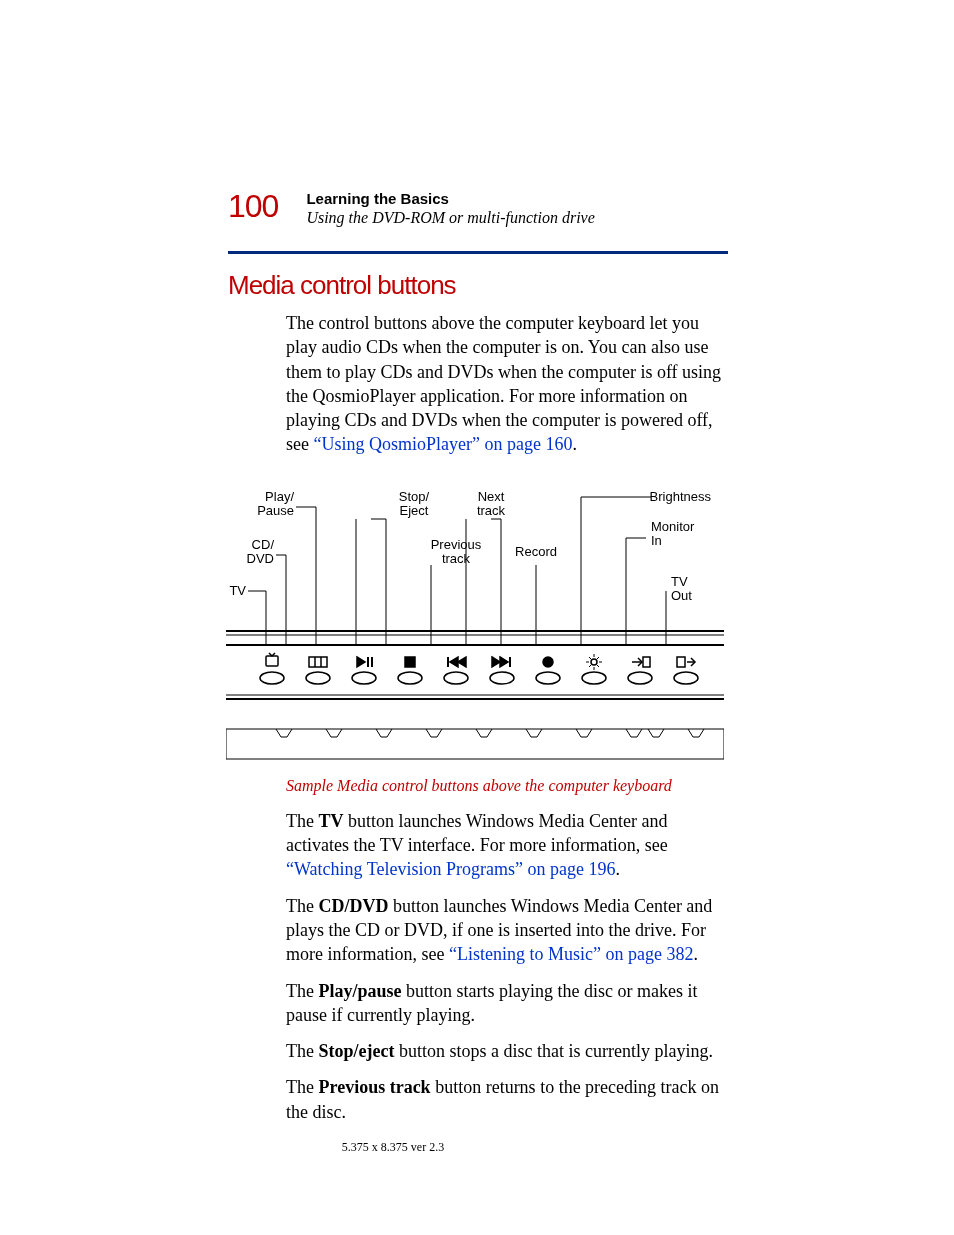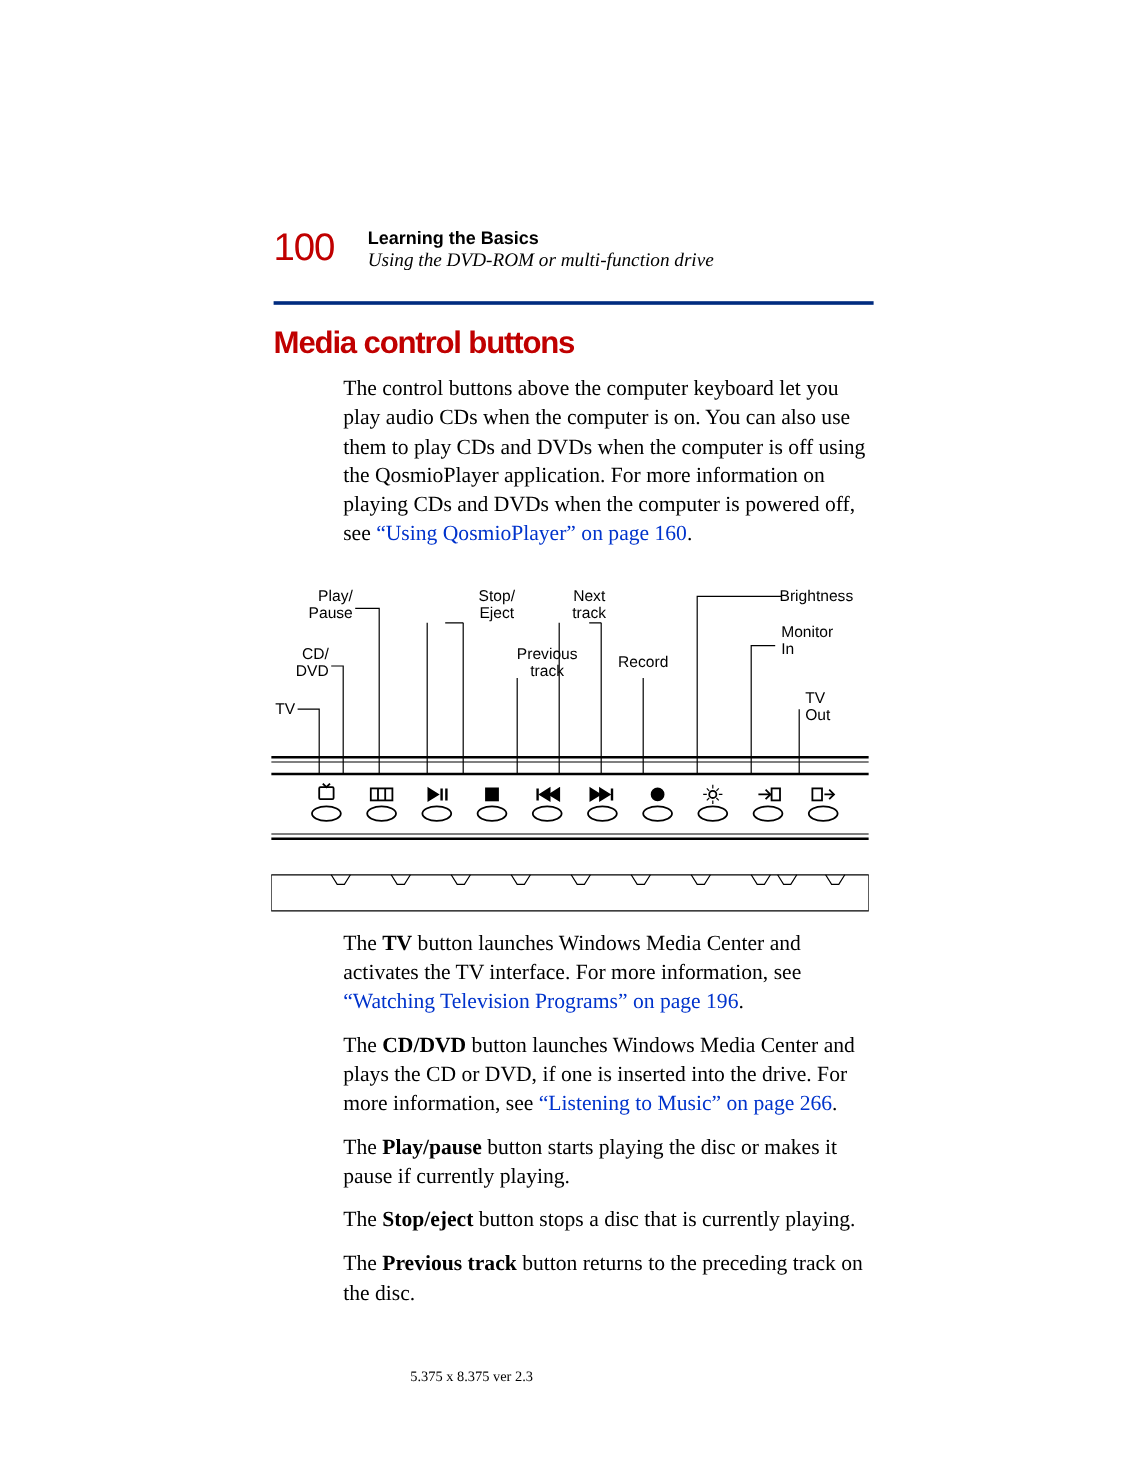--- a/index.html
+++ b/index.html
@@ -47,7 +47,7 @@
   }
   h1.section{
     font-family:Arial,Helvetica,sans-serif;
-    font-weight:700;
+    font-weight:400;
     font-size:26px;
     color:#c00000;
     margin:16px 0 10px 0;

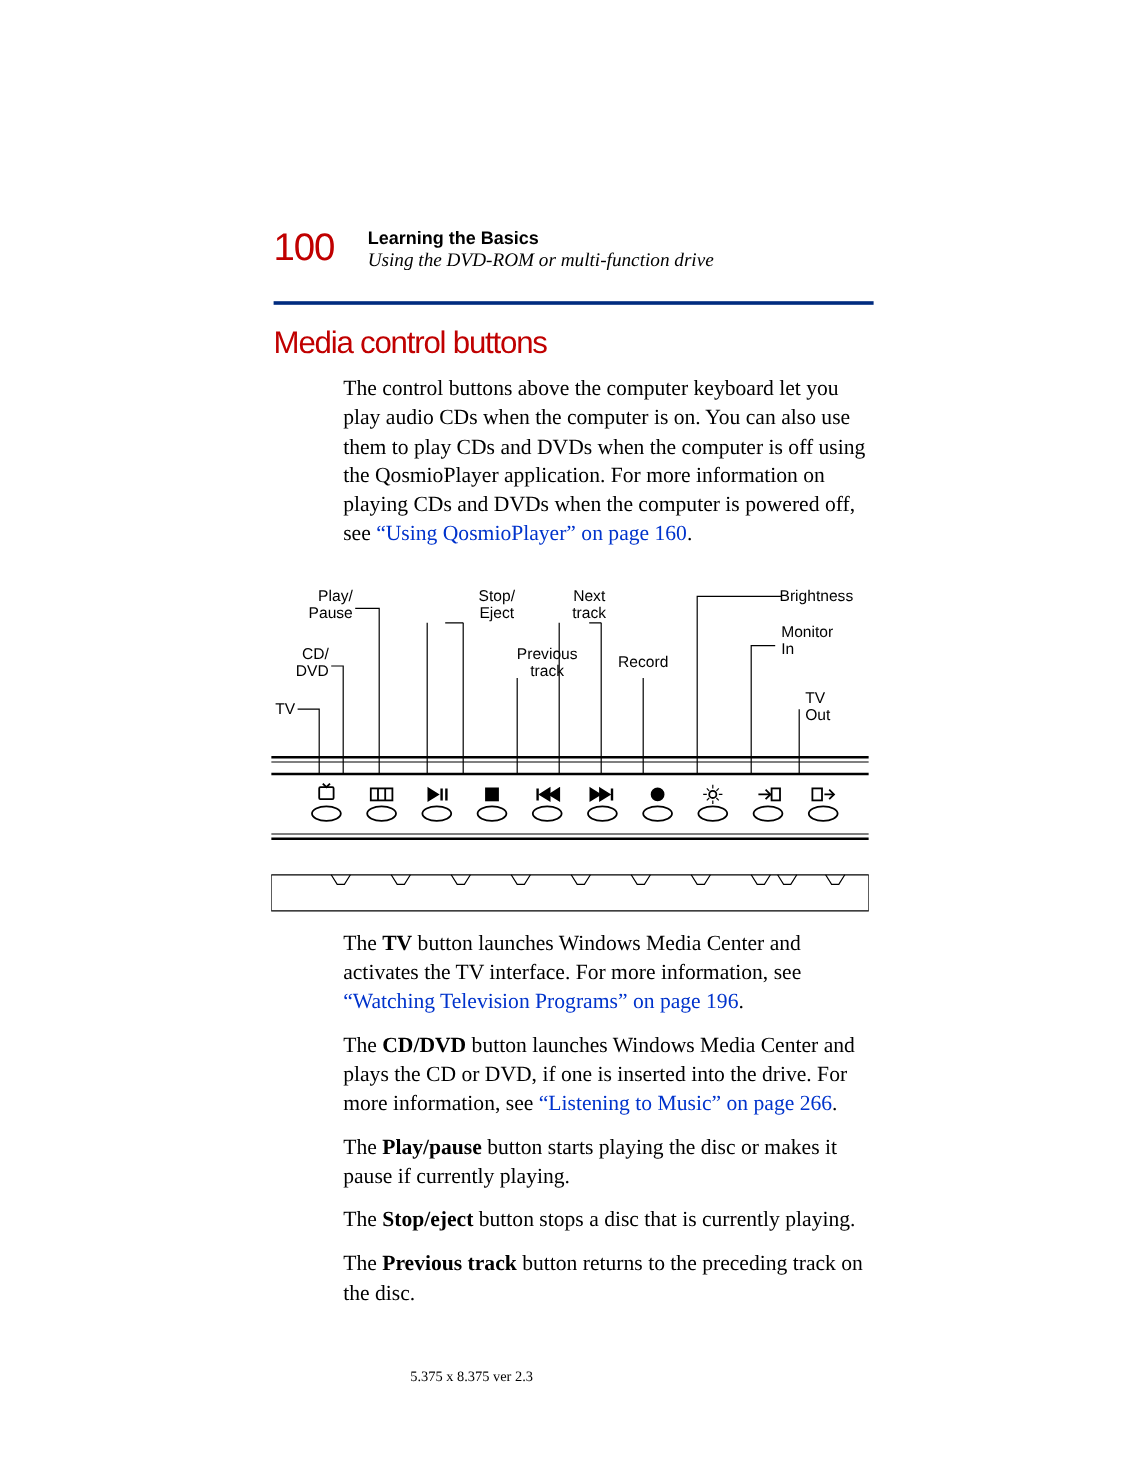--- a/index.html
+++ b/index.html
@@ -271,6 +271,7 @@
     </g>
   </svg>
 
+  <div class="caption">Sample Media control buttons above the computer keyboard</div>
 
   <div class="body-text">
     <p>

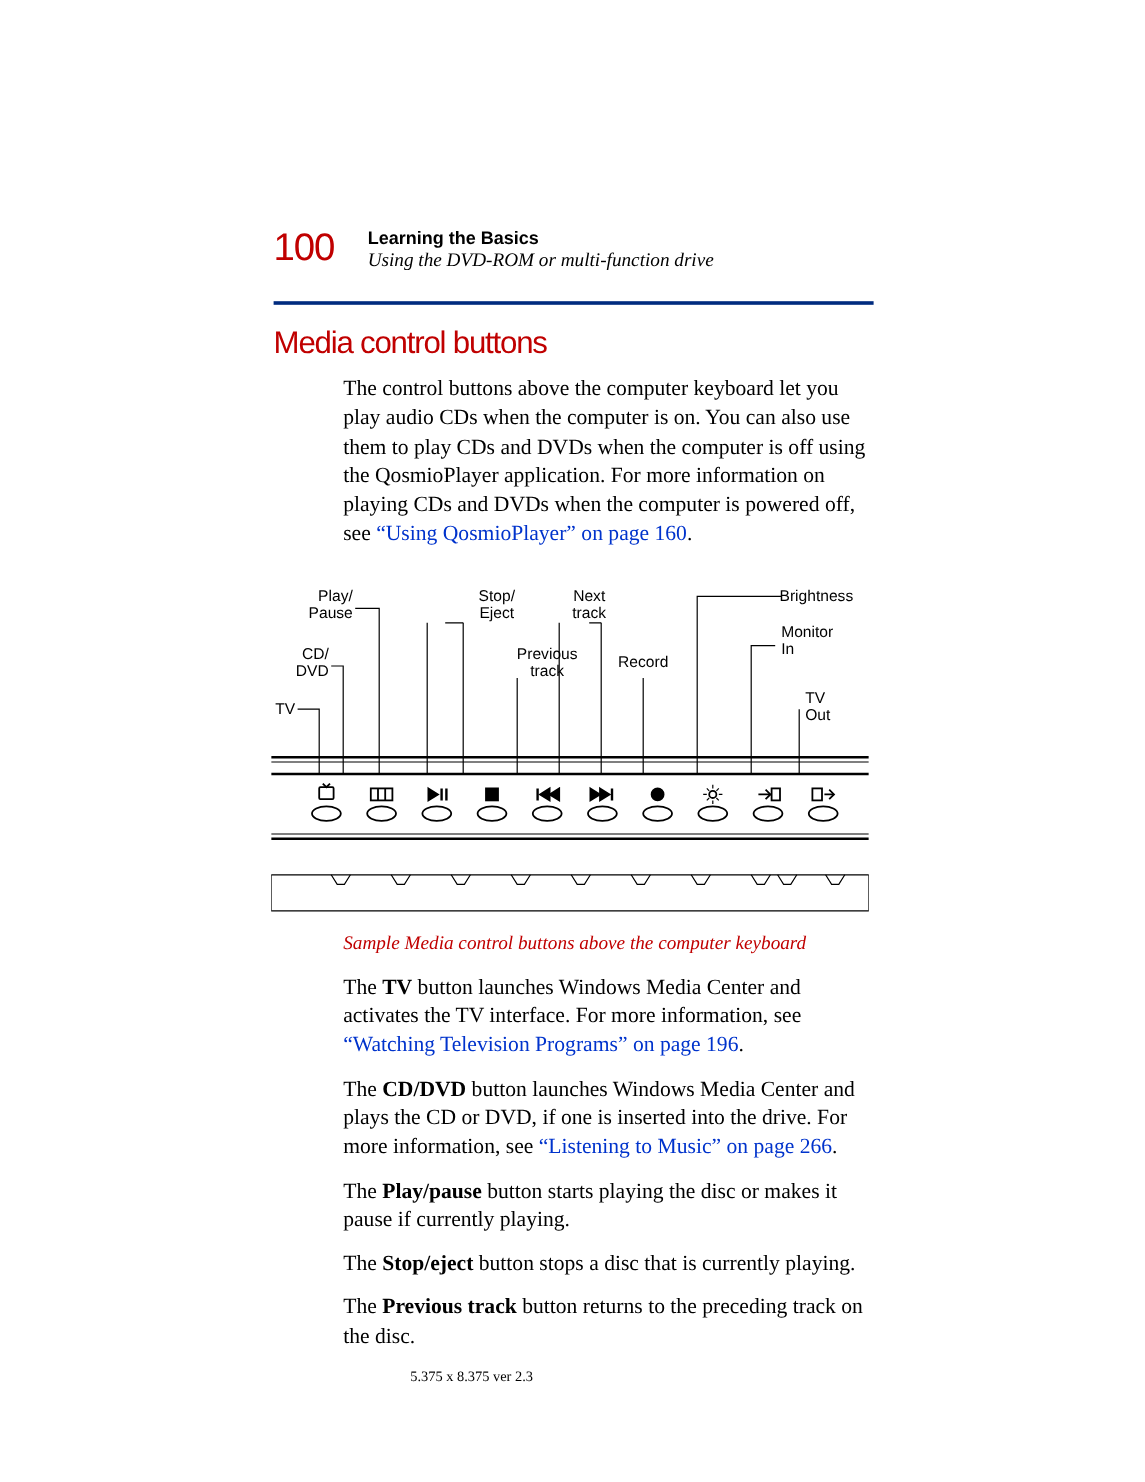--- a/index.html
+++ b/index.html
@@ -278,7 +278,7 @@
       <span>The </span><b>TV</b><span> button launches Windows Media Center and activates the TV interface. For more information, see </span><a class="xref">“Watching Television Programs” on page 196</a><span>.</span>
     </p>
     <p>
-      <span>The </span><b>CD/DVD</b><span> button launches Windows Media Center and plays the CD or DVD, if one is inserted into the drive. For more information, see </span><a class="xref">“Listening to Music” on page 266</a><span>.</span>
+      <span>The </span><b>CD/DVD</b><span> button launches Windows Media Center and plays the CD or DVD, if one is inserted into the drive. For more information, see </span><a class="xref">“Listening to Music” on page 382</a><span>.</span>
     </p>
     <p>
       <span>The </span><b>Play/pause</b><span> button starts playing the disc or makes it pause if currently playing.</span>

